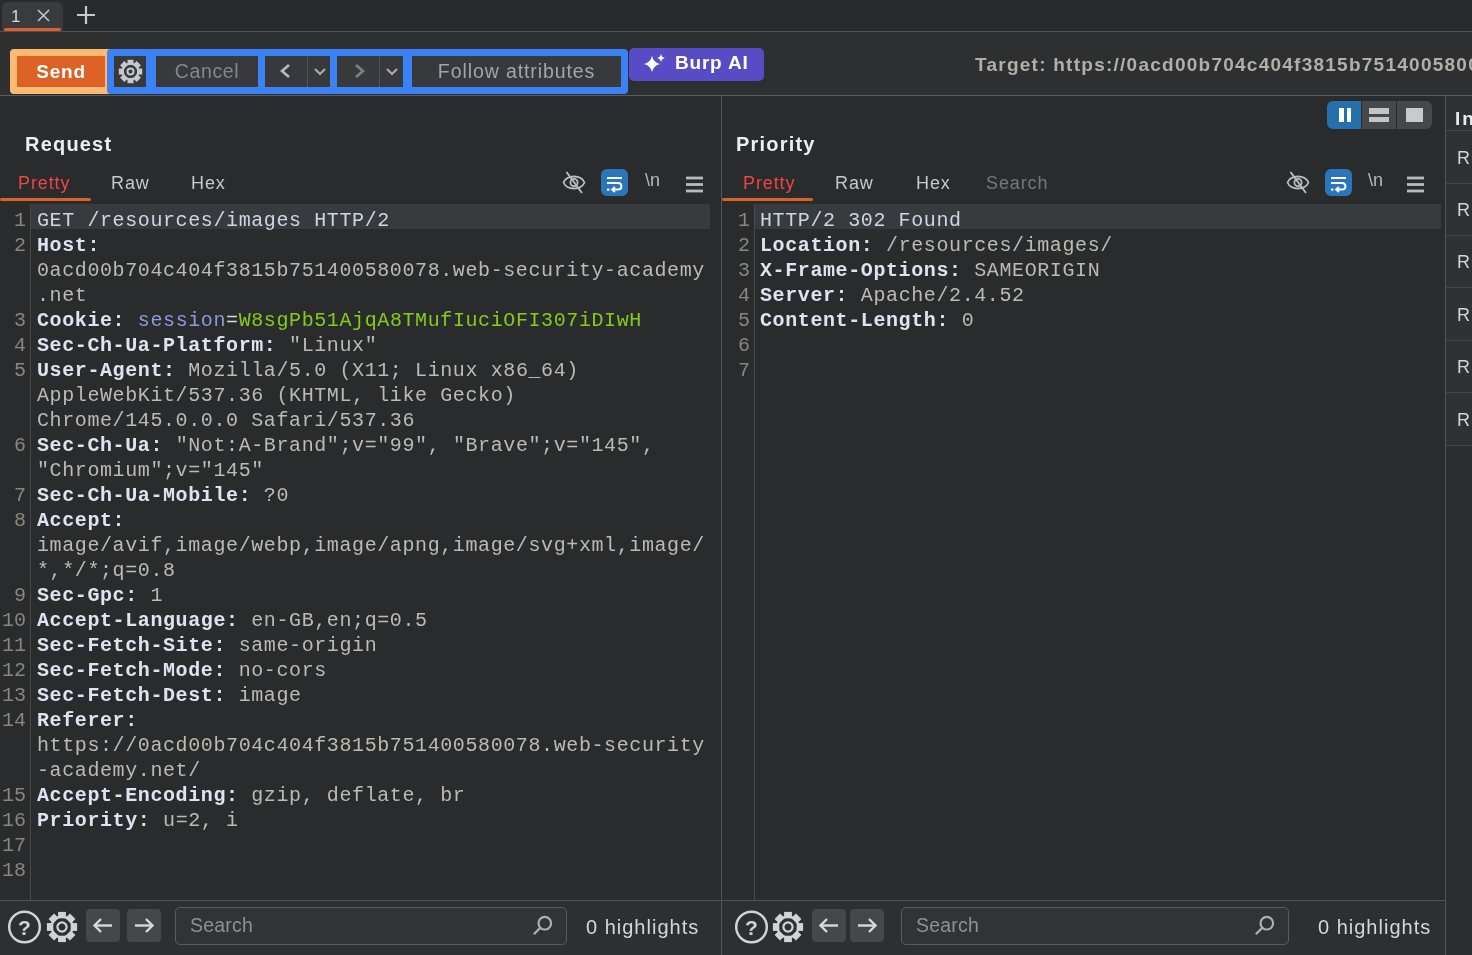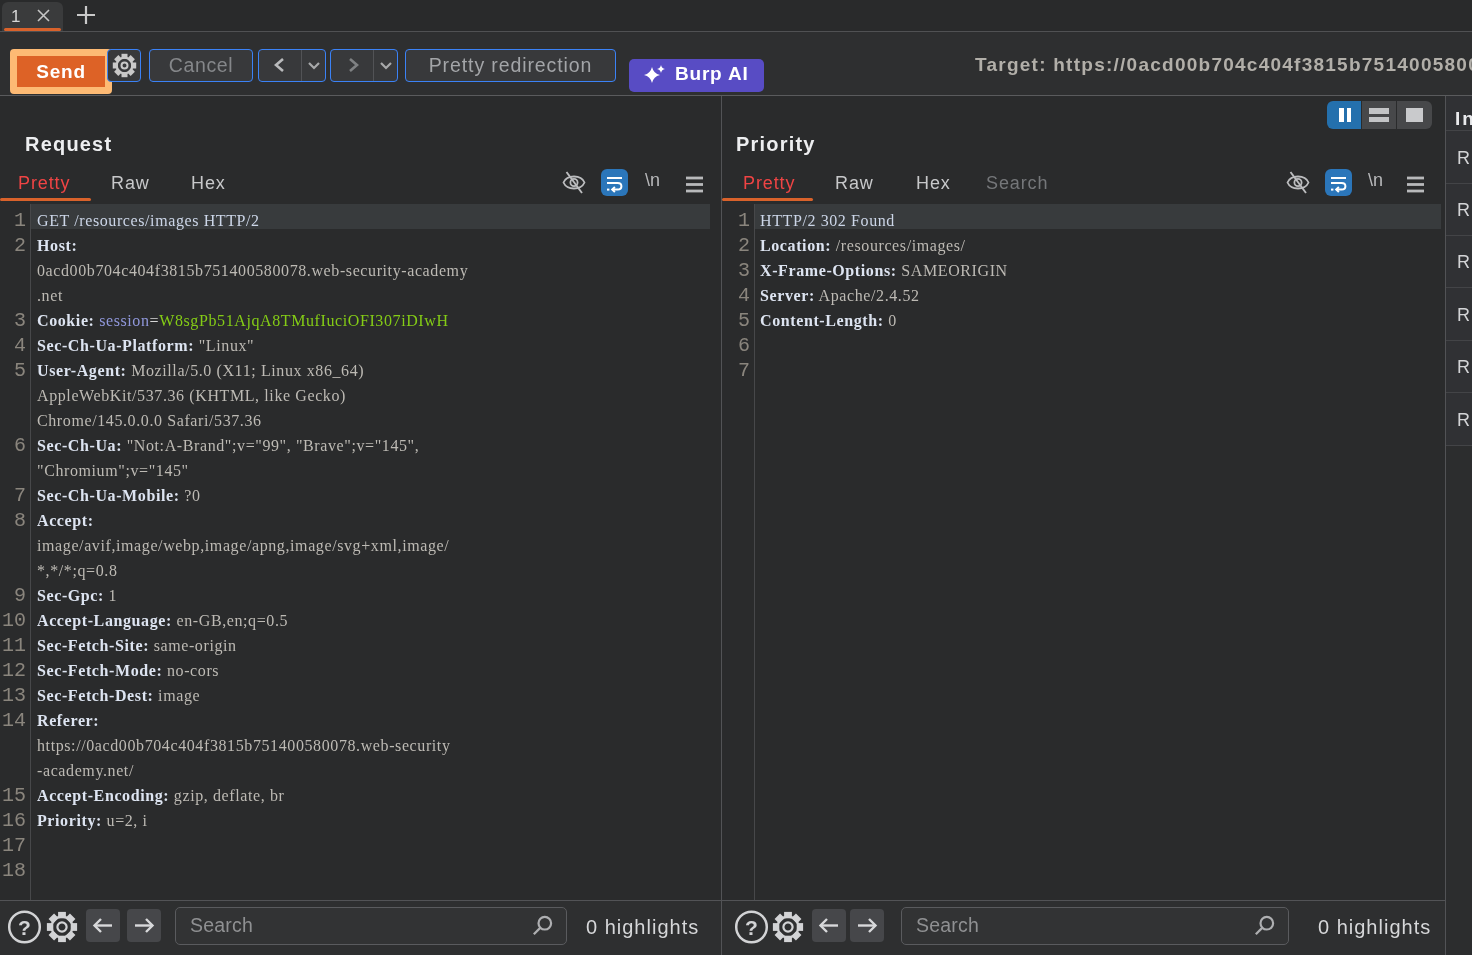--- a/index.html
+++ b/index.html
@@ -11,7 +11,7 @@
   #tabunder{left:4px;top:28px;width:57px;height:3px;background:#d9622b;border-radius:2px;}
   
   #toolbar{left:0;top:32px;width:1472px;height:63px;background:#2e2f30;border-bottom:1px solid #5a5b5d;}
-  .btn{position:absolute;top:49px;height:31px;border:1px solid #3b82f6;border-radius:4px;background:#38393b;}
+  .btn{position:absolute;top:49px;height:31px;border:7px solid #3b82f6;border-radius:4px;background:#38393b;}
   #send{left:10px;width:88px;background:#dd6226;border:7px solid #fdba74;color:#ffffff;font-weight:bold;font-size:19px;letter-spacing:0.8px;text-align:center;line-height:31px;}
   #gearbtn{left:107px;width:32px;}
   #cancel{left:149px;width:102px;color:#85878a;font-size:19.5px;letter-spacing:0.6px;text-align:center;line-height:31px;}

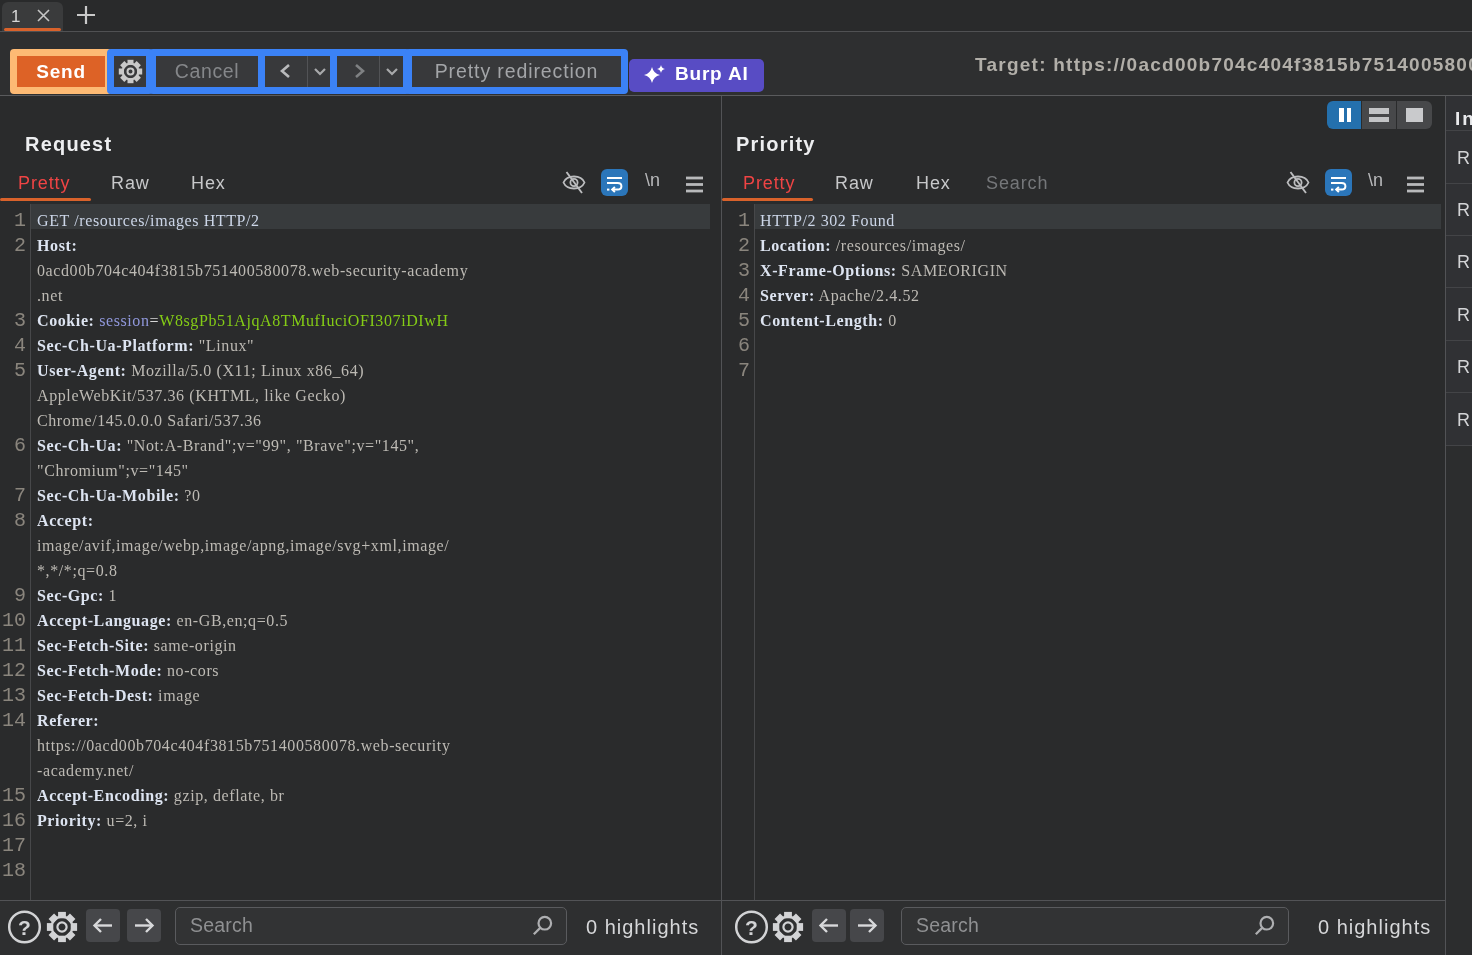--- a/index.html
+++ b/index.html
@@ -106,7 +106,7 @@
       <path d="M2,2 L7,7 L12,2" stroke="#a8a9ab" stroke-width="2.2" fill="none"></path>
     </svg>
 </div>
-<div class="btn" id="follow">Pretty redirection</div>
+<div class="btn" id="follow">Follow attributes</div>
 <div class="btn" id="burpai">
   <svg class="abs" style="left:13px;top:5px" width="26" height="24">
     <path d="M10,3 Q11.5,9.5 18,11 Q11.5,12.5 10,19 Q8.5,12.5 2,11 Q8.5,9.5 10,3 Z" fill="#fff"></path>

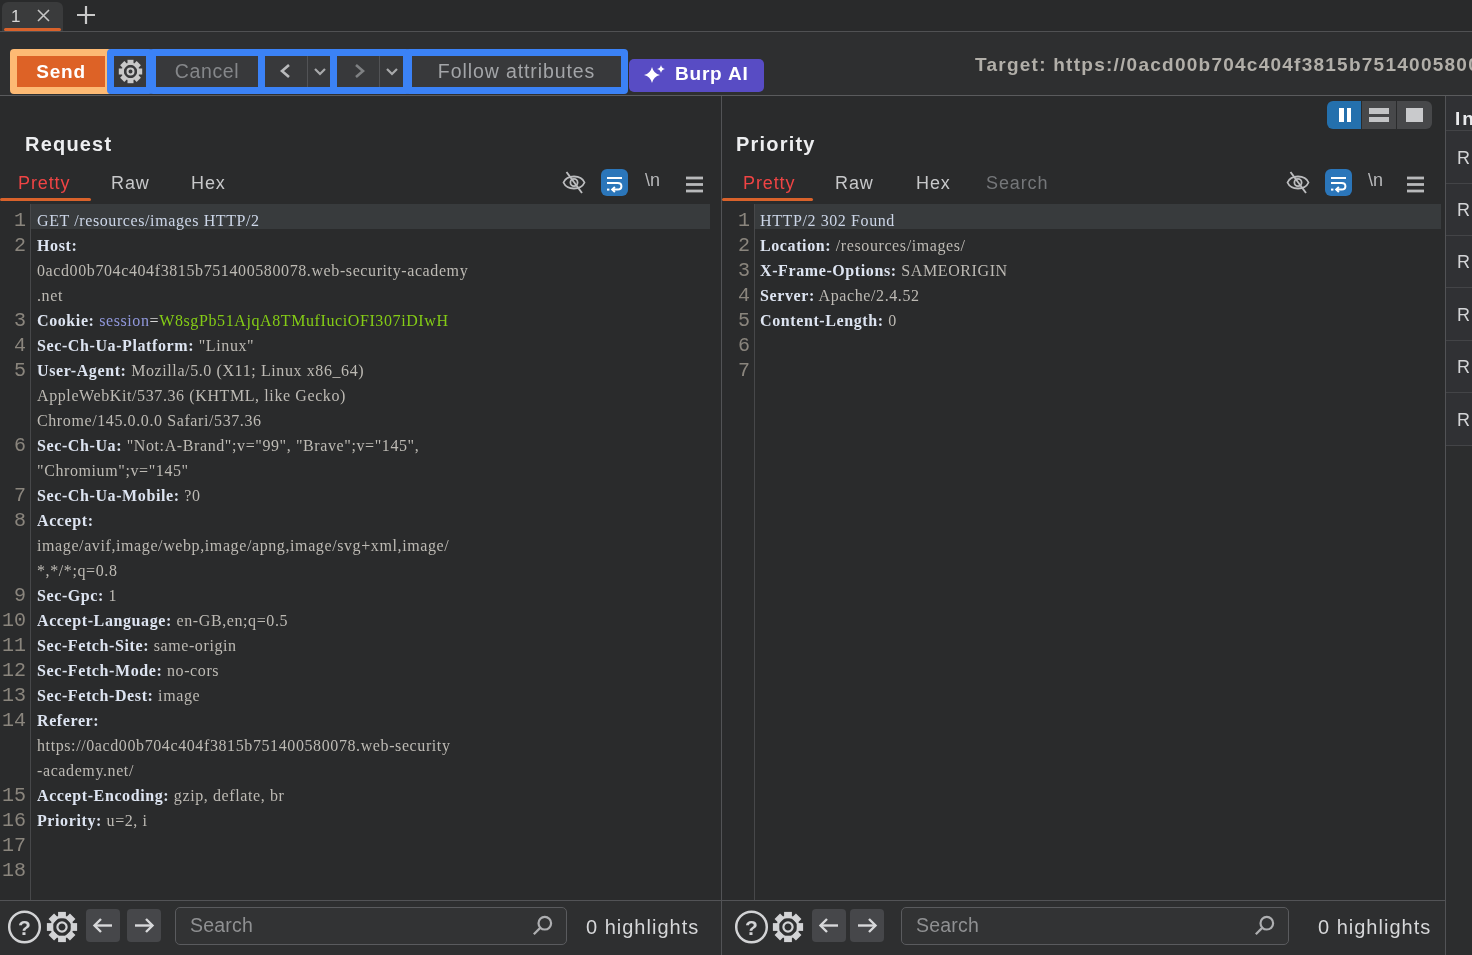--- a/index.html
+++ b/index.html
@@ -16,7 +16,7 @@
   #gearbtn{left:107px;width:32px;}
   #cancel{left:149px;width:102px;color:#85878a;font-size:19.5px;letter-spacing:0.6px;text-align:center;line-height:31px;}
   #follow{left:405px;width:209px;color:#a3a5a8;font-size:19.5px;letter-spacing:0.9px;text-align:center;line-height:31px;}
-  #burpai{left:629px;width:135px;height:33px;top:59px;border:none;border-radius:5px;background:#584cc4;}
+  #burpai{left:629px;width:135px;height:33px;top:48px;border:none;border-radius:5px;background:#584cc4;}
   #burpai .t{position:absolute;left:46px;top:4px;color:#fff;font-weight:bold;font-size:19px;letter-spacing:0.8px;}
   #target{left:975px;top:54px;width:497px;height:26px;overflow:hidden;color:#b2afa9;font-weight:bold;font-size:19px;letter-spacing:1.25px;white-space:nowrap;}
   .segline{position:absolute;top:0;bottom:0;width:1px;background:#525356;}

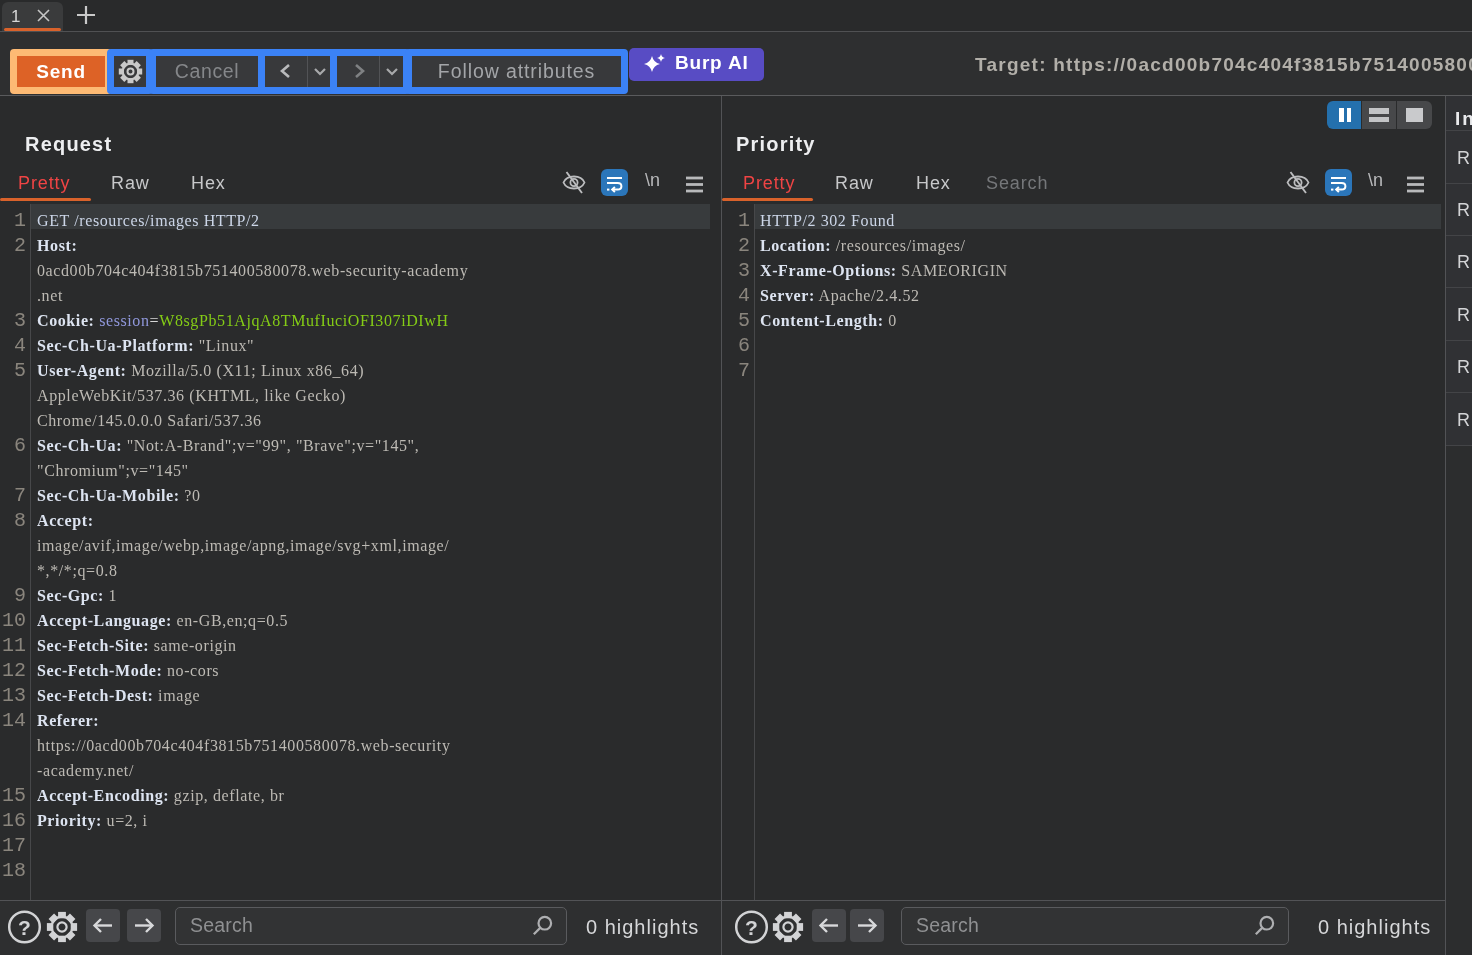--- a/index.html
+++ b/index.html
@@ -31,7 +31,7 @@
   .underline{position:absolute;top:102px;width:91px;height:3px;background:#d9622b;border-radius:1.5px;}
   .gutline{position:absolute;top:108px;width:1px;height:696px;background:#47484a;}
   
-  .ed{position:absolute;top:112px;font-family:Liberation Serif, serif;font-size:16px;letter-spacing:0.6px;line-height:25px;white-space:pre;}
+  .ed{position:absolute;top:112px;font-family:Liberation Mono, monospace;font-size:20px;letter-spacing:0.6px;line-height:25px;white-space:pre;}
   .ln{position:absolute;top:112px;font-family:"Liberation Mono",monospace;font-size:20px;line-height:25px;color:#8a857d;text-align:right;white-space:pre;}
   .hl{position:absolute;height:25px;background:#383b3d;}
   .fl{color:#ccd6e8;}

